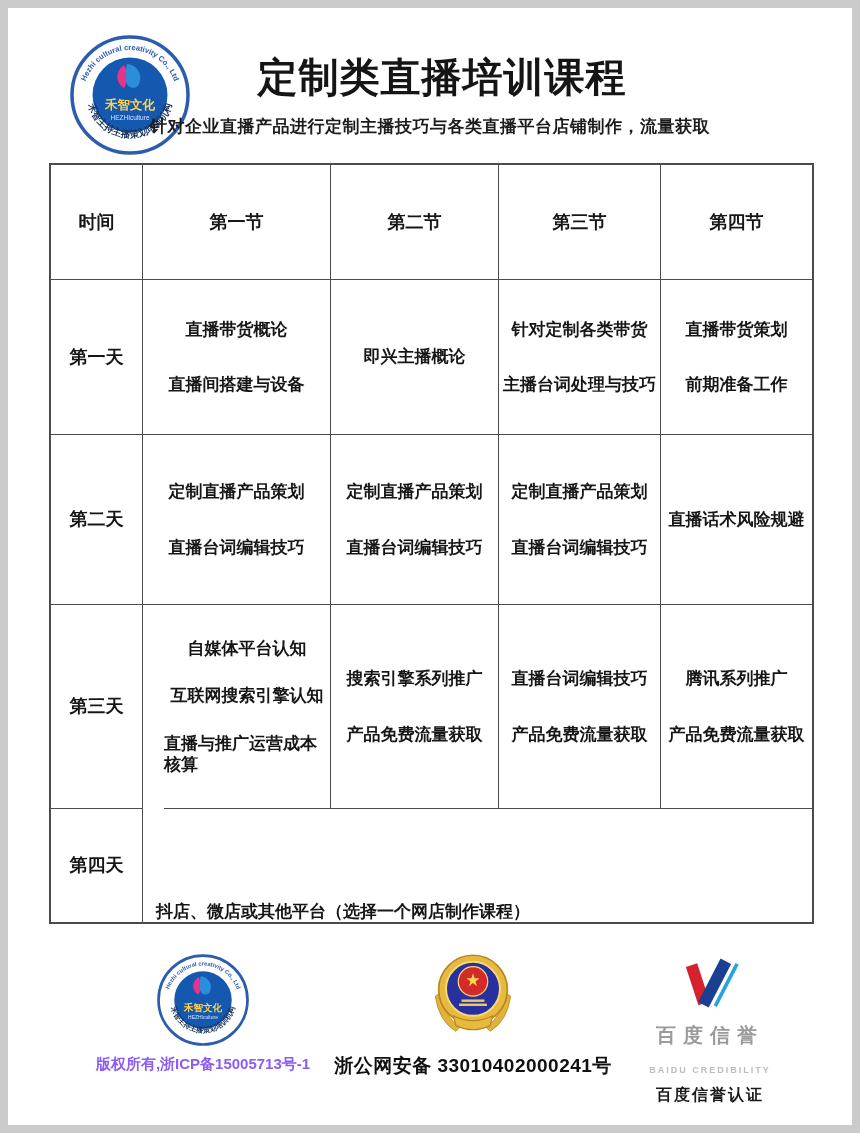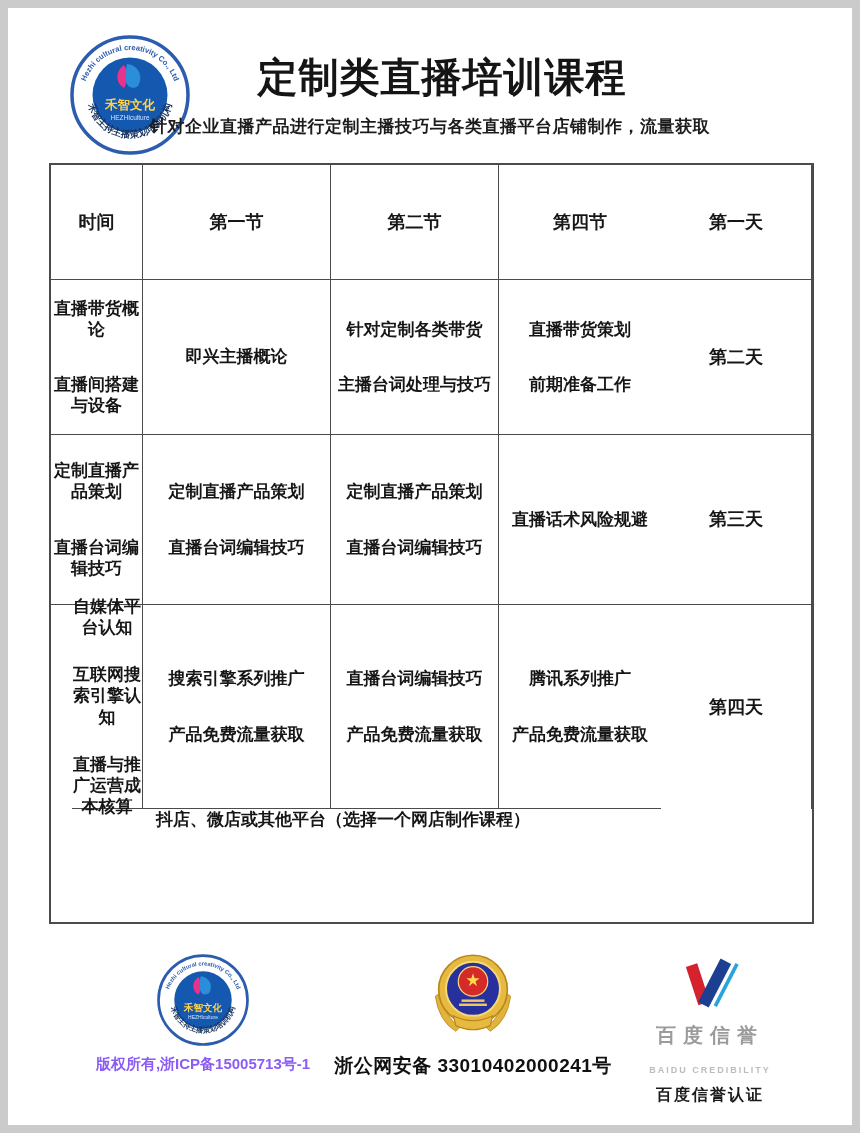--- a/index.html
+++ b/index.html
@@ -34,7 +34,7 @@
     border-bottom:1px solid #4b4b4b;
     display:flex;flex-direction:column;align-items:center;justify-content:center;
     font-weight:bold;color:#161616;font-size:17px;
-    text-align:center;gap:34px;line-height:1.25;
+    text-align:left;gap:34px;line-height:1.25;
   }
   .cell.hdr{font-size:18px;}
   .cell.day{font-size:18px;}

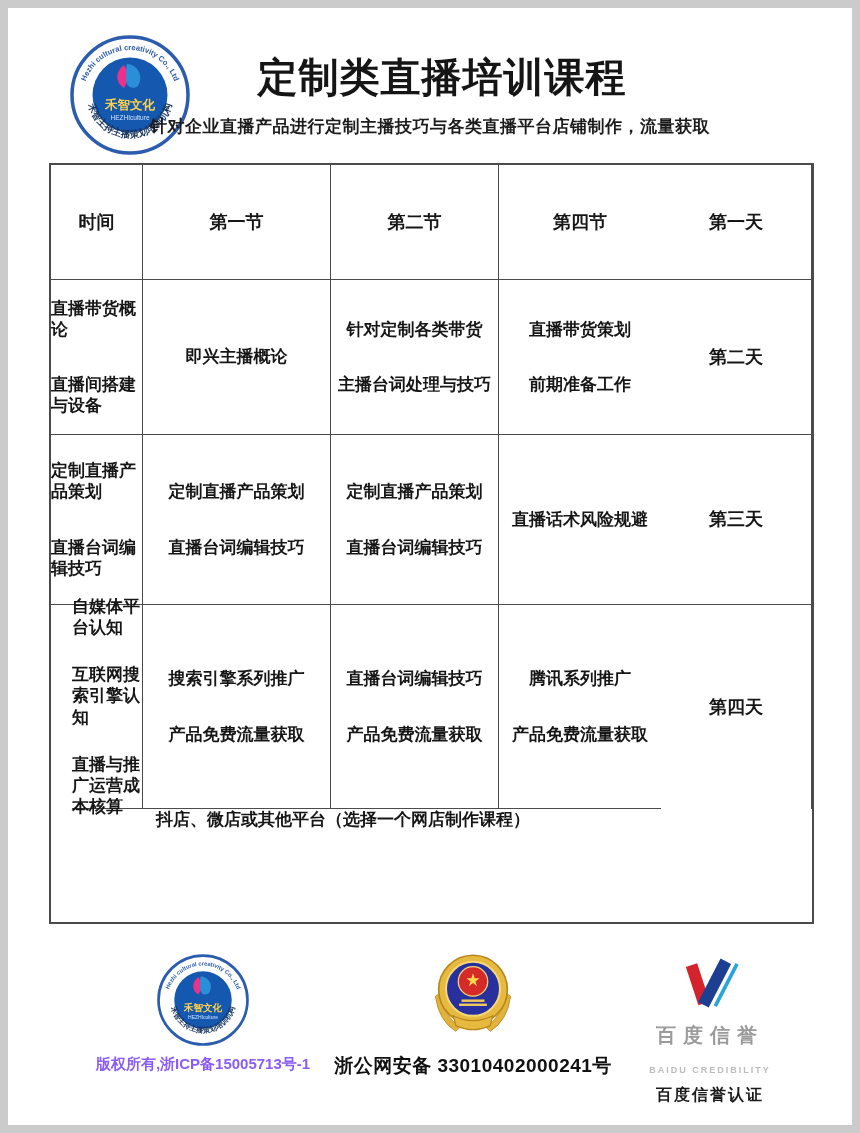--- a/index.html
+++ b/index.html
@@ -91,6 +91,7 @@
     <div class="cell hdr">时间</div>
     <div class="cell hdr">第一节</div>
     <div class="cell hdr">第二节</div>
+    <div class="cell hdr">第三节</div>
     <div class="cell hdr last-col">第四节</div>
 
     <div class="cell day">第一天</div>

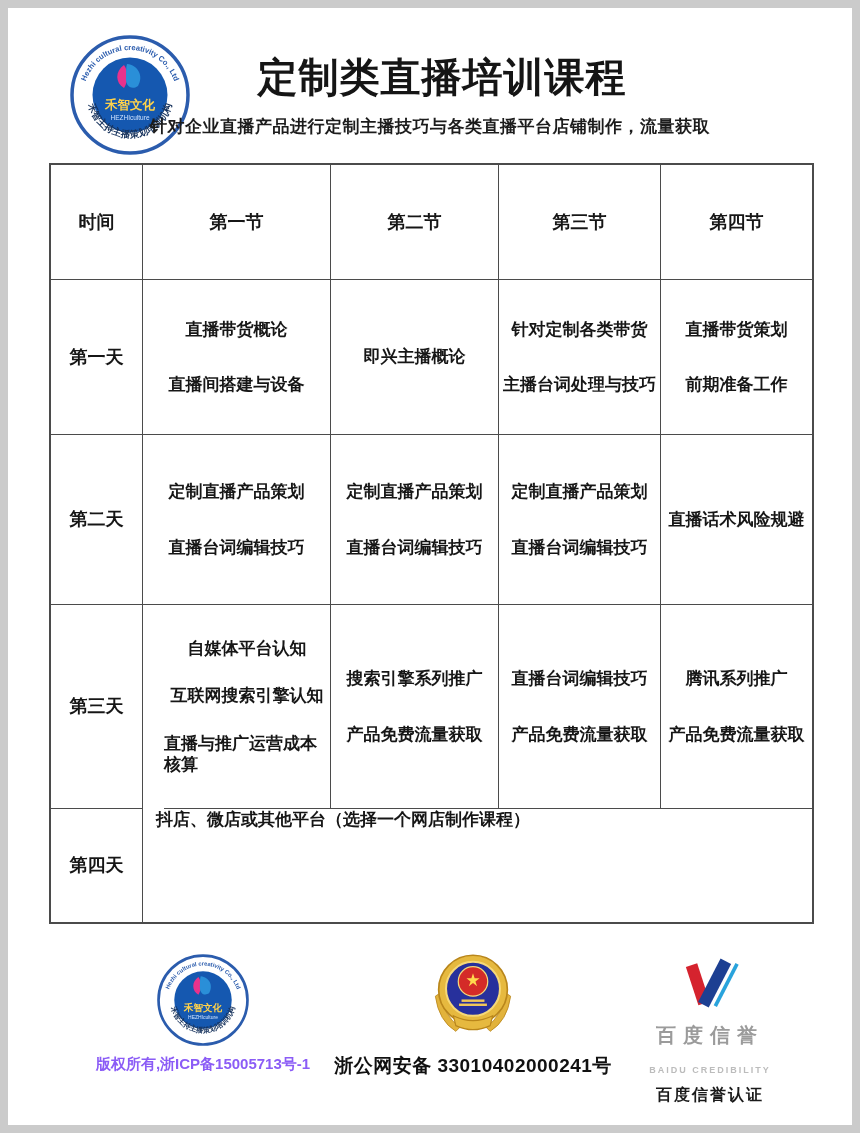--- a/index.html
+++ b/index.html
@@ -43,7 +43,7 @@
   .cell.last-row{border-bottom:none;}
   .cell.span4{
     grid-column:2 / 6;
-    align-items:flex-start;justify-content:flex-start;
+    align-items:flex-start;justify-content:flex-end;
     padding-left:13px;text-align:left;
   }
   

